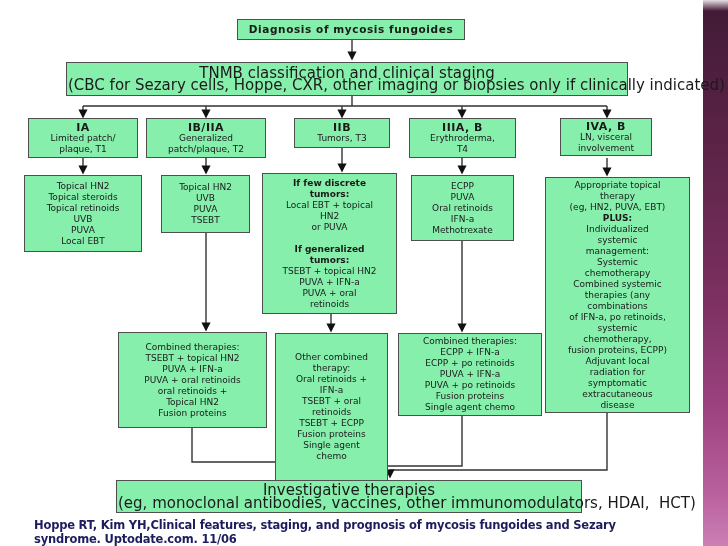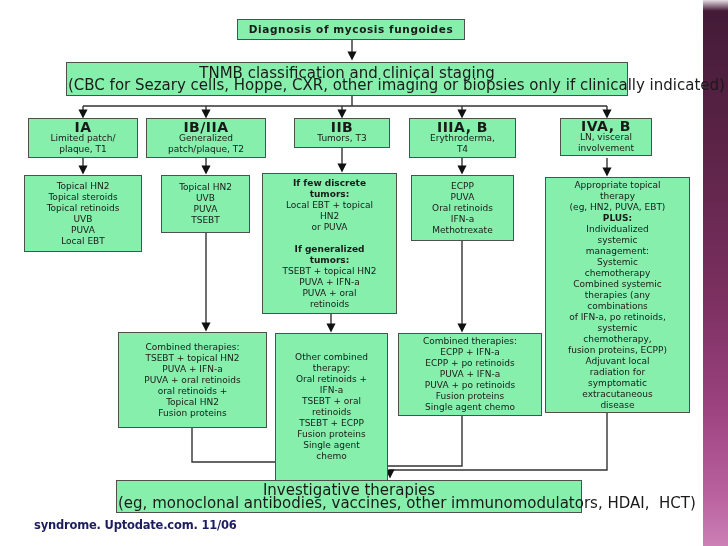--- a/index.html
+++ b/index.html
@@ -20,7 +20,7 @@
   .b{font-weight:bold;}
   .box--lg{font-size:15px;line-height:12.5px;}
   .title-box .ln{font-size:10.5px;letter-spacing:.6px;}
-  .stage .ln.b{font-size:14px;letter-spacing:.5px;}
+  .stage .ln.b{font-size:11px;letter-spacing:.5px;}
   #connectors{position:absolute;left:0;top:0;z-index:1;}
   #connectors path{stroke:#333333;stroke-width:1.4;fill:none;}
   .citation{

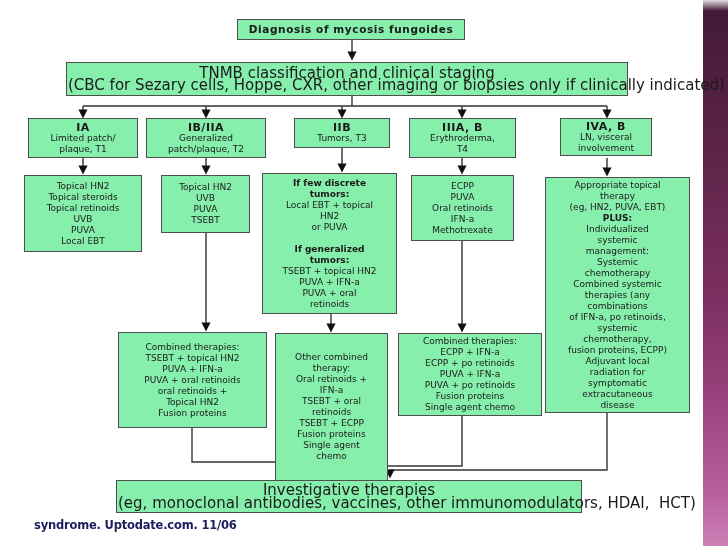--- a/index.html
+++ b/index.html
@@ -191,6 +191,7 @@
     </div>
 
   <div class="citation">
+      <div class="ln">Hoppe RT, Kim YH,Clinical features, staging, and prognosis of mycosis fungoides and Sezary</div>
       <div class="ln">syndrome. Uptodate.com. 11/06</div>
     </div>
 

